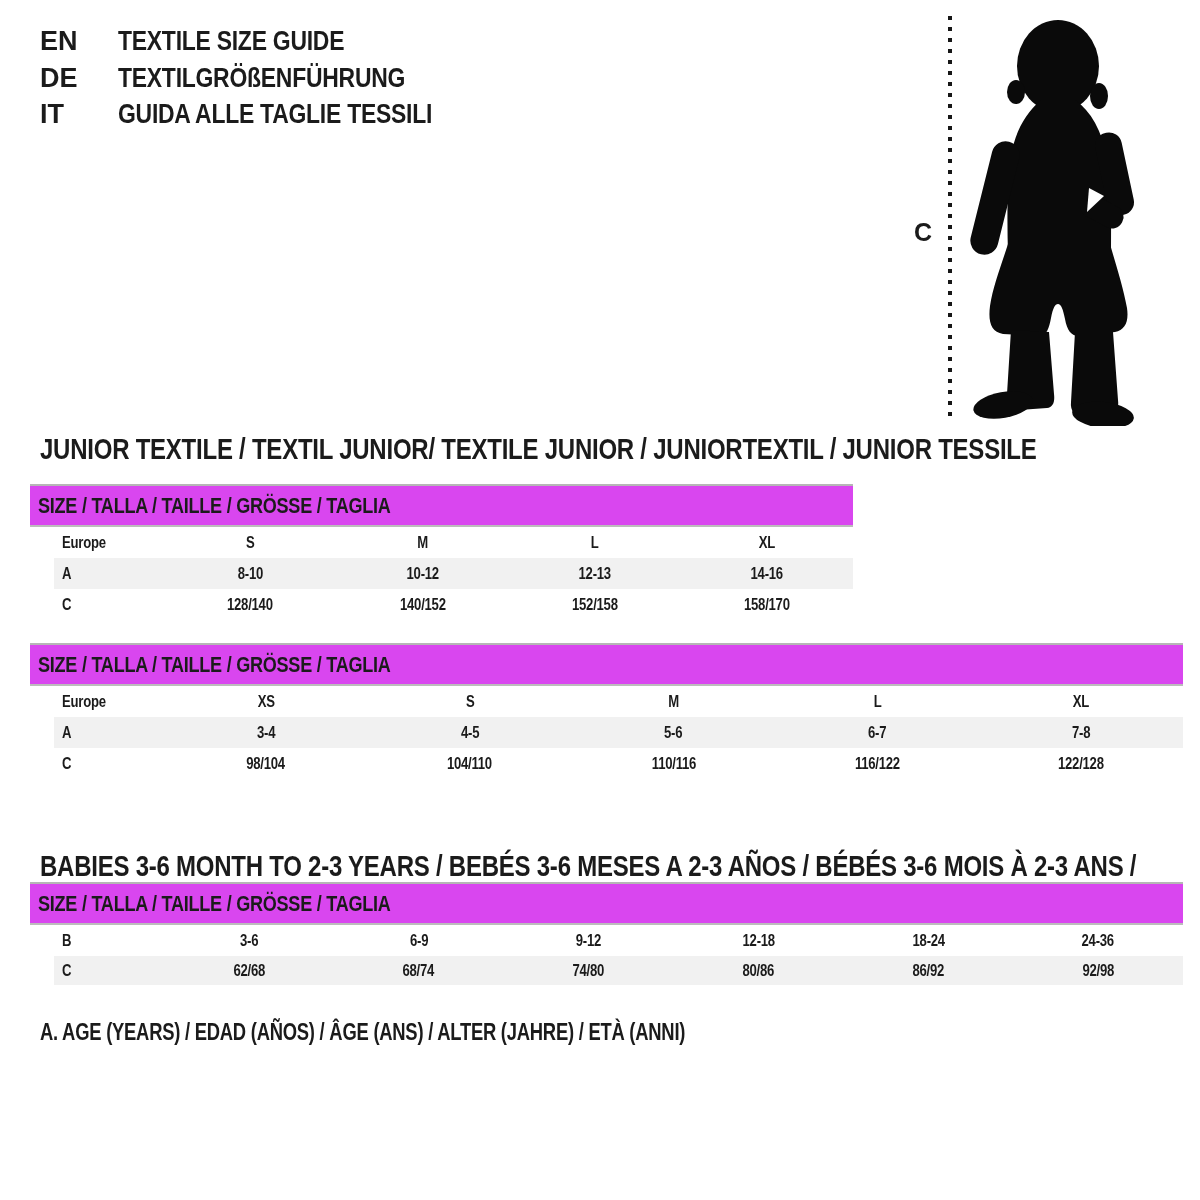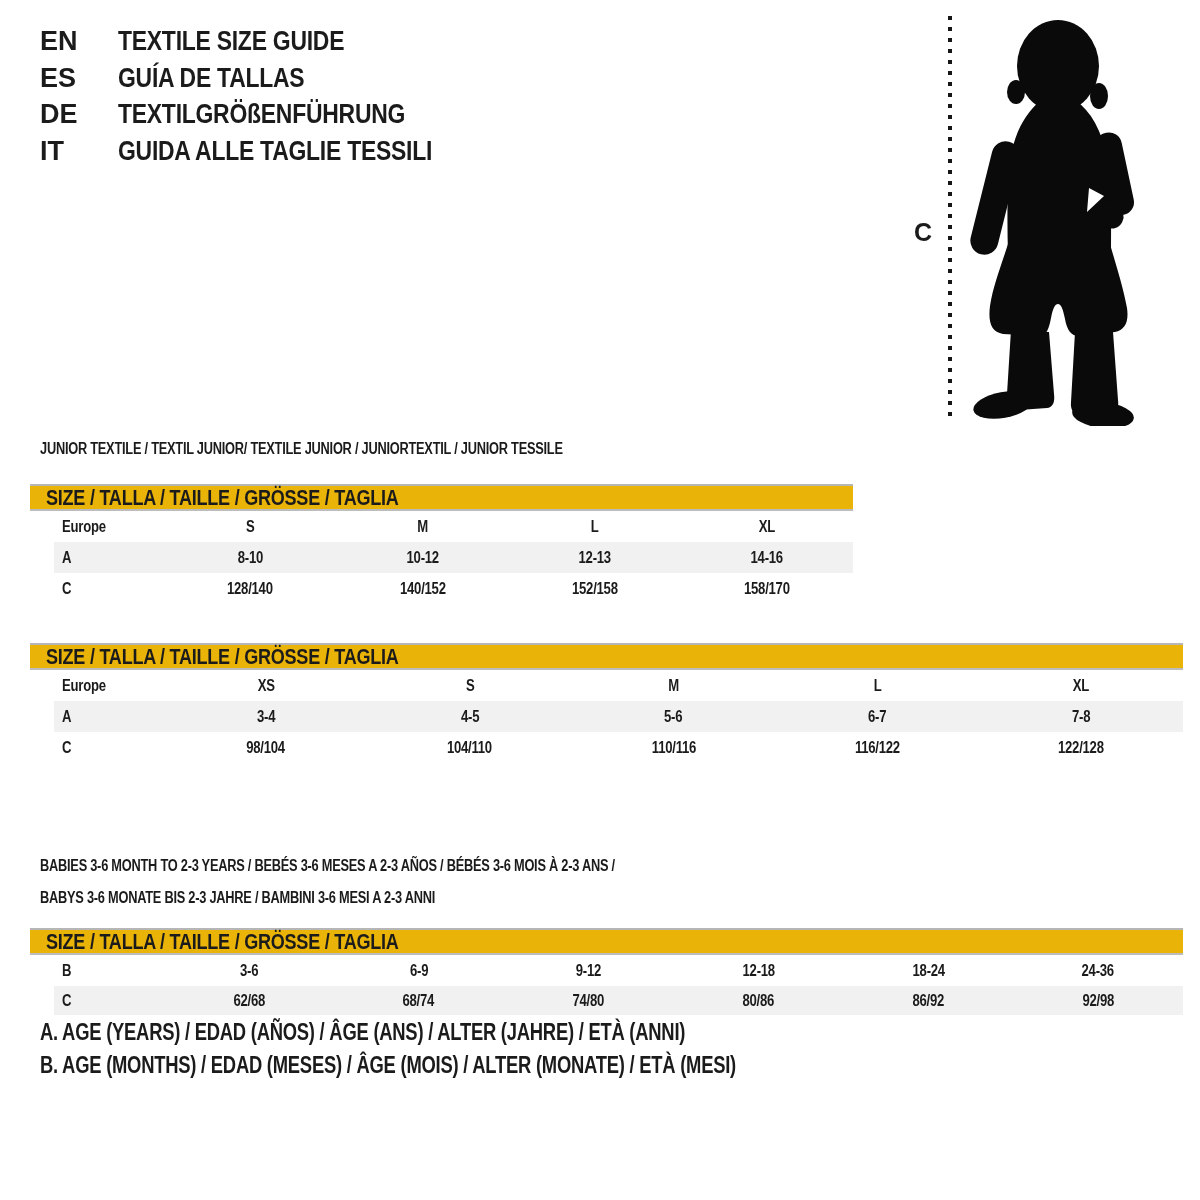--- a/index.html
+++ b/index.html
@@ -60,10 +60,6 @@
     <span class="cond sx85">TEXTILE SIZE GUIDE</span>
   </div>
   <div class="lang-row">
-    <span class="lang-code">ES</span>
-    <span class="cond sx85">GUÍA DE TALLAS</span>
-  </div>
-  <div class="lang-row">
     <span class="lang-code">DE</span>
     <span class="cond sx85">TEXTILGRÖßENFÜHRUNG</span>
   </div>

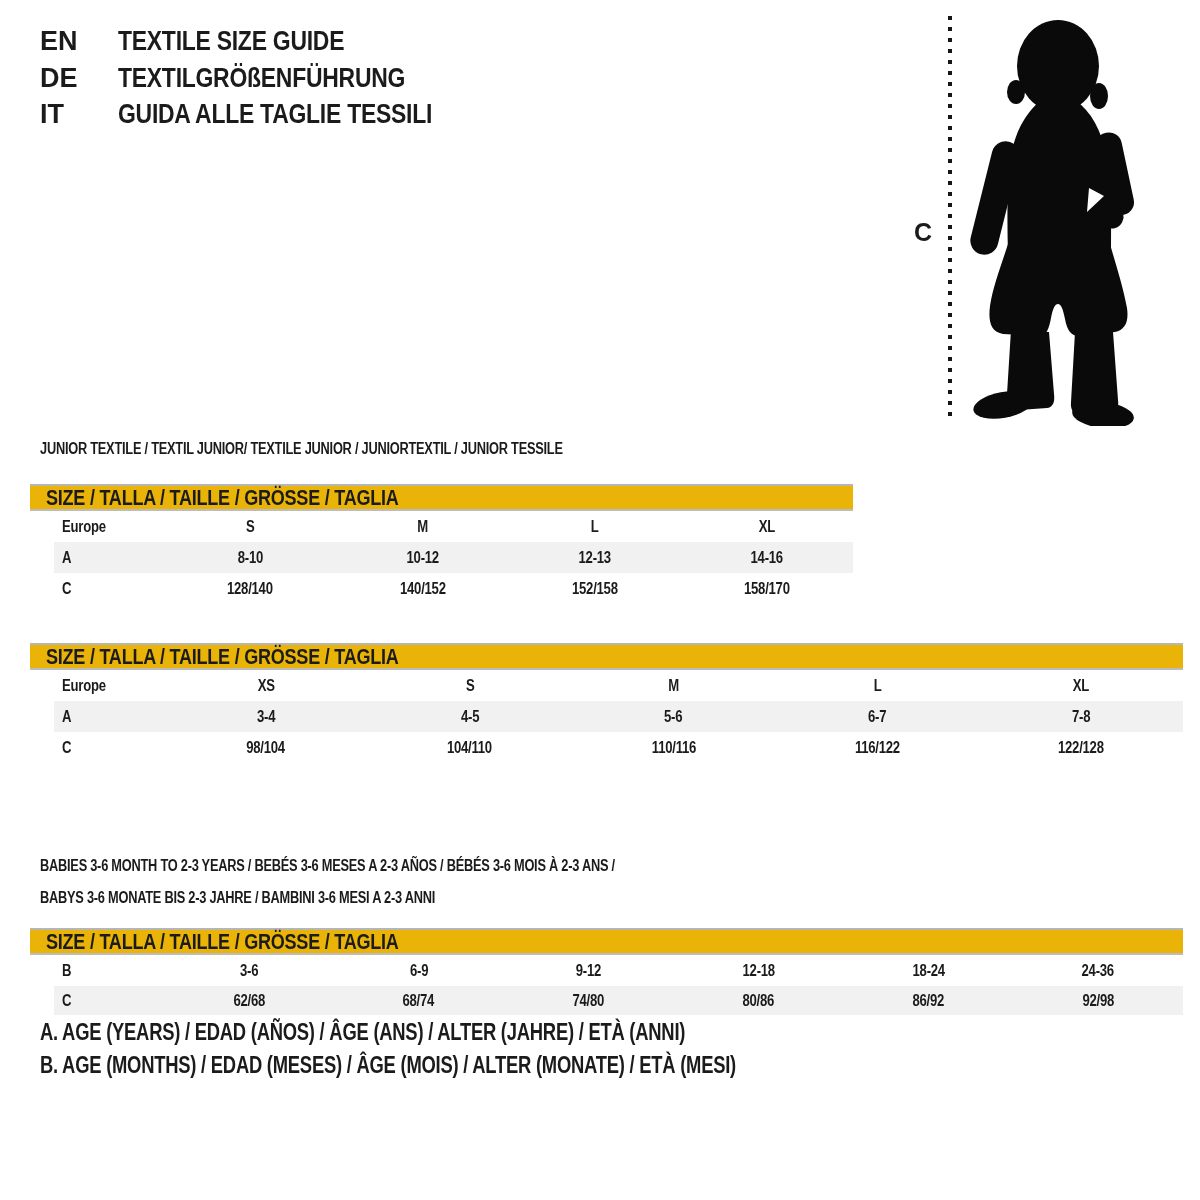--- a/index.html
+++ b/index.html
@@ -32,7 +32,7 @@
   #sec-junior   { top:437px; width:823px; }
   #sec-children { top:643px; width:1153px; }
   #sec-babies   { top:850px; width:1153px; }
-  .sec-title { margin-left:10px; font-size:16px; font-weight:700; height:23px; line-height:23px; }
+  .sec-title { margin-left:10px; font-size:30px; font-weight:700; height:23px; line-height:23px; }
   .sec-title.two-line { height:32px; line-height:32px; }
   .sub { font-size:0.62em; vertical-align:-0.22em; }
   .gap24 { margin-bottom:24px; } .gap31 { margin-bottom:31px; } .gap14 { margin-bottom:14px; }

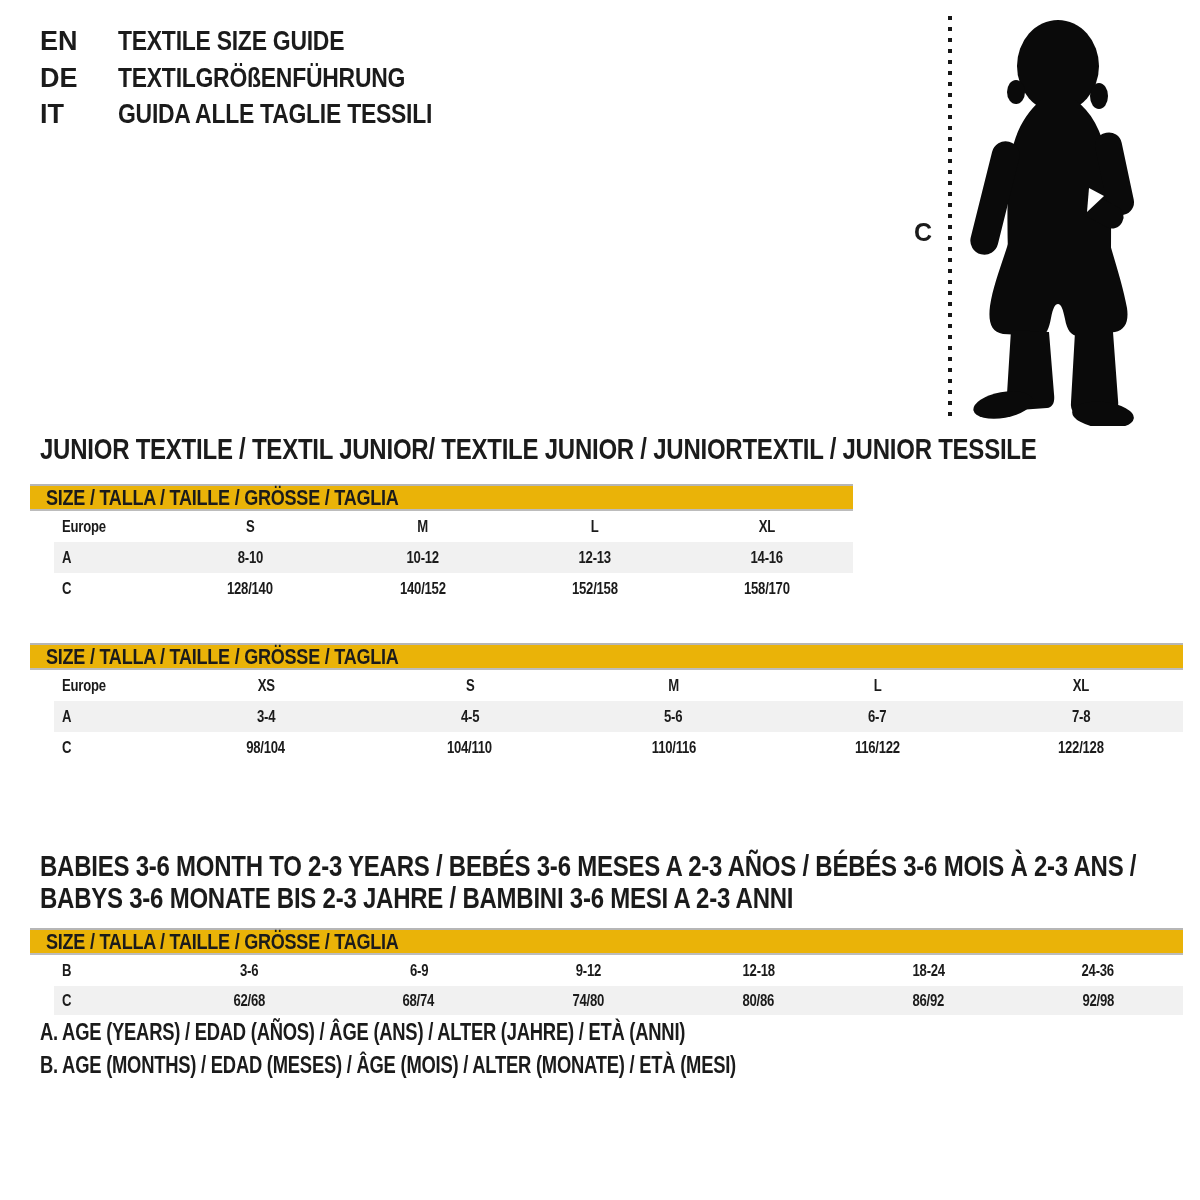--- a/index.html
+++ b/index.html
@@ -37,9 +37,9 @@
   .sub { font-size:0.62em; vertical-align:-0.22em; }
   .gap24 { margin-bottom:24px; } .gap31 { margin-bottom:31px; } .gap14 { margin-bottom:14px; }
   .size-bar {
-    height:27px; background:#eab308;
+    height:43px; background:#d946ef;
     box-shadow: inset 0 2px 0 #b6b6b6, inset 0 -2px 0 #bcbcbc;
-    display:flex; align-items:center; padding-left:16px; box-sizing:border-box;
+    display:flex; align-items:center; padding-left:8px; box-sizing:border-box;
     font-size:22px; font-weight:700;
   }
   .t-row { display:flex; height:31px; align-items:center; font-size:16px; font-weight:700;margin-left:24px; }

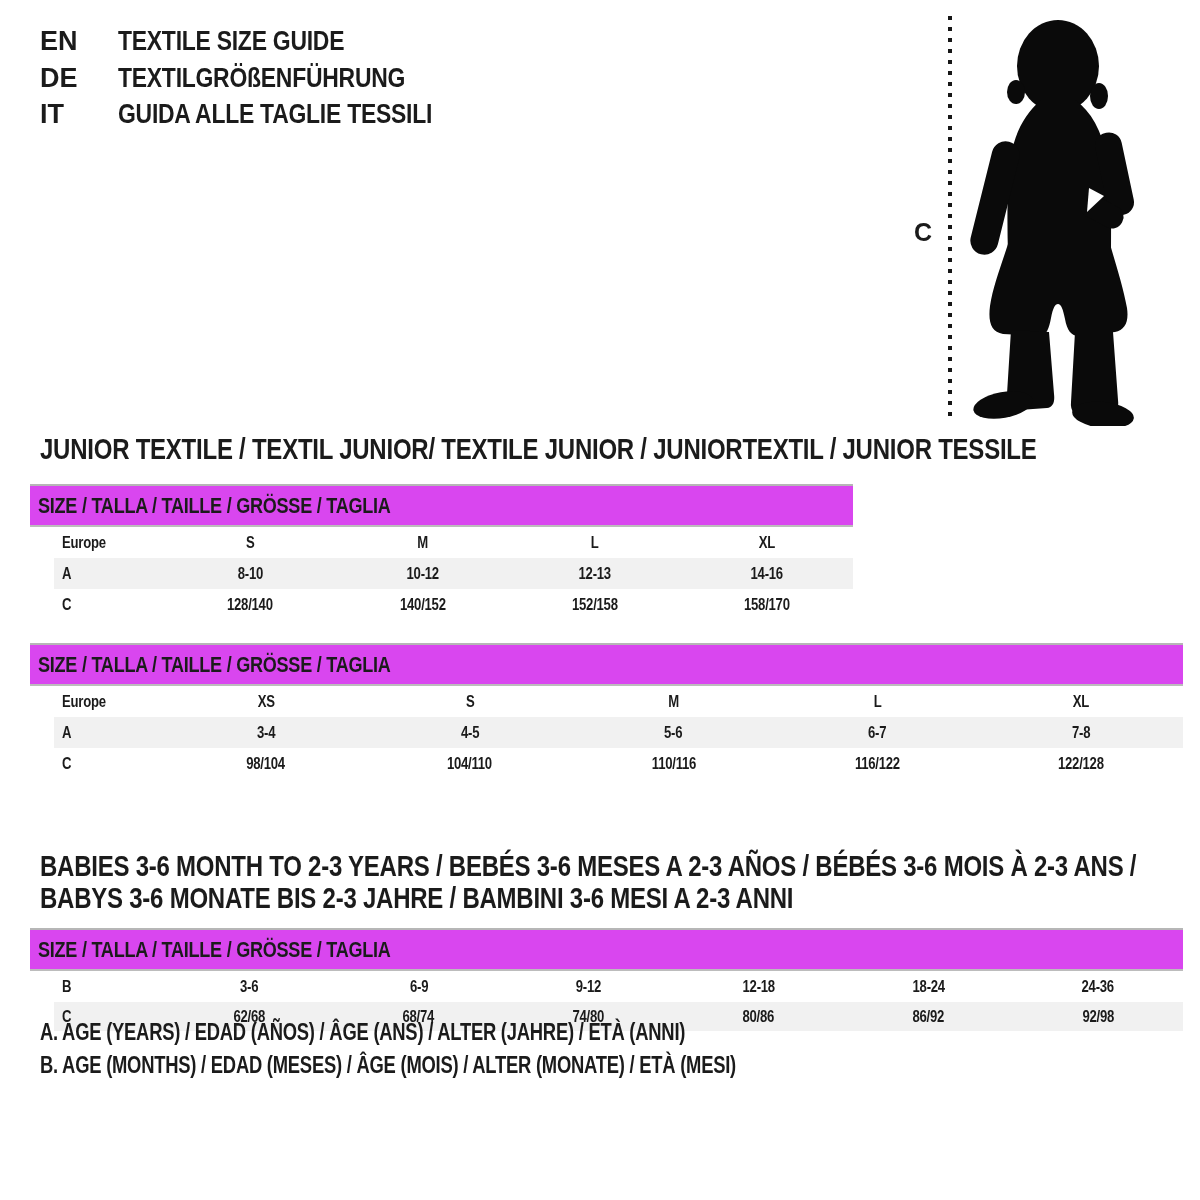--- a/index.html
+++ b/index.html
@@ -217,9 +217,6 @@
   <div class="sec-title two-line">
     <span class="cond sx80">BABIES 3-6 MONTH TO 2-3 YEARS / BEBÉS 3-6 MESES A 2-3 AÑOS / BÉBÉS 3-6 MOIS À 2-3 ANS /</span>
   </div>
-  <div class="sec-title two-line gap14">
-    <span class="cond sx80">BABYS 3-6 MONATE BIS 2-3 JAHRE / BAMBINI 3-6 MESI A 2-3 ANNI</span>
-  </div>
   <div class="size-bar">
     <span class="cond sx82">SIZE / TALLA / TAILLE / GRÖSSE / TAGLIA</span>
   </div>

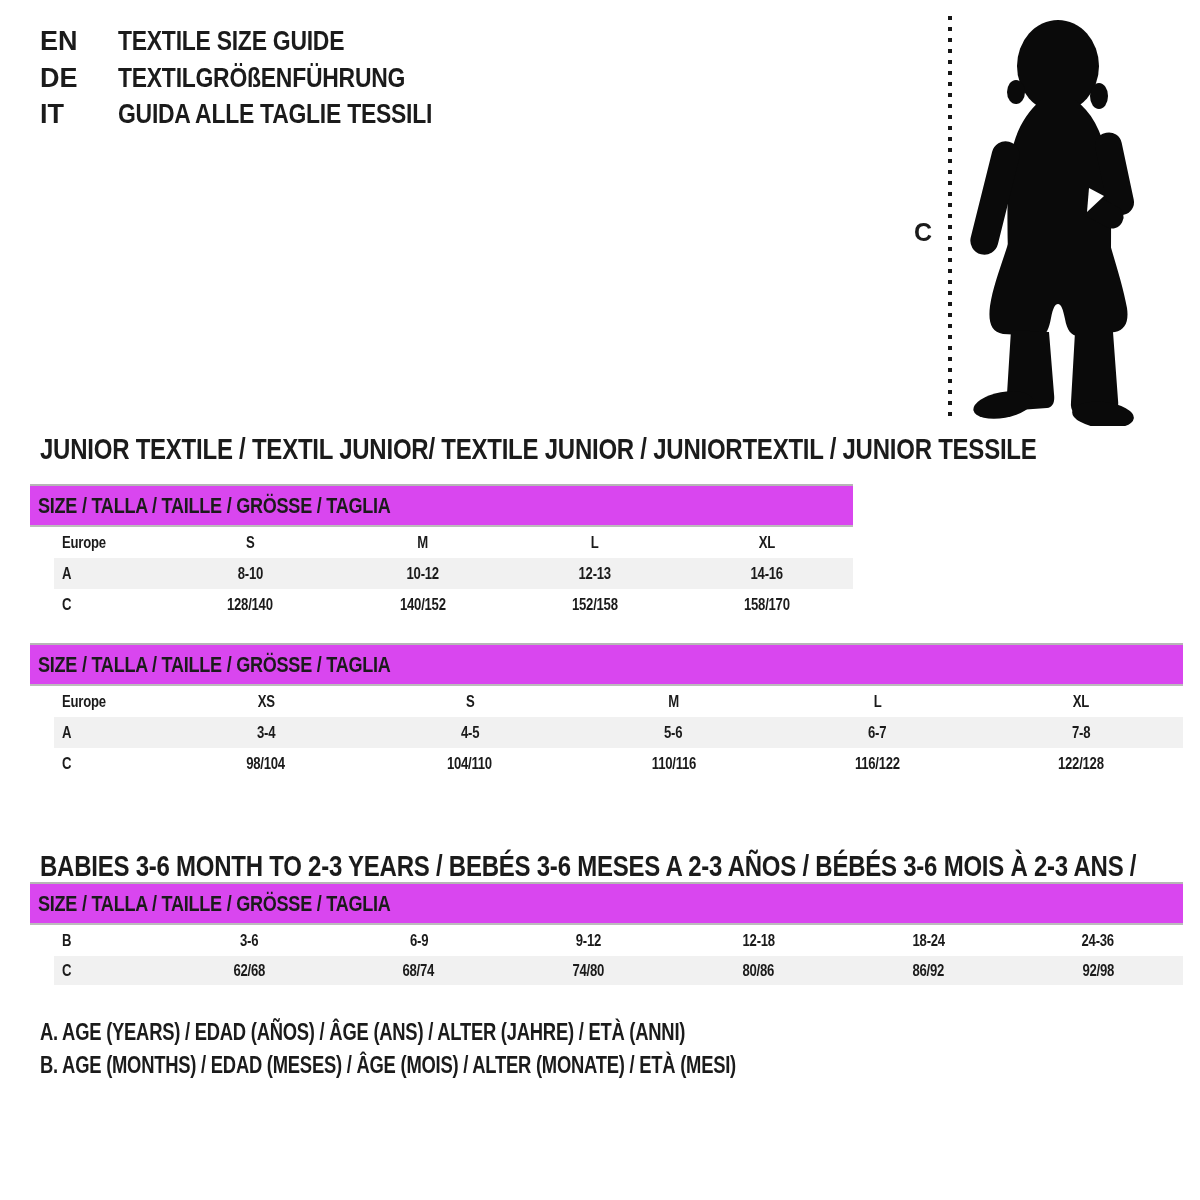--- a/index.html
+++ b/index.html
@@ -270,7 +270,6 @@
 
 <div class="legend">
   <div class="legend-line"><span class="cond sx80">A. AGE (YEARS) / EDAD (AÑOS) / ÂGE (ANS) / ALTER (JAHRE) / ETÀ (ANNI)</span></div>
-  <div class="legend-line"><span class="cond sx80">B. AGE (MONTHS) / EDAD (MESES) / ÂGE (MOIS) / ALTER (MONATE) / ETÀ (MESI)</span></div>
 </div>
 
 </body></html>

